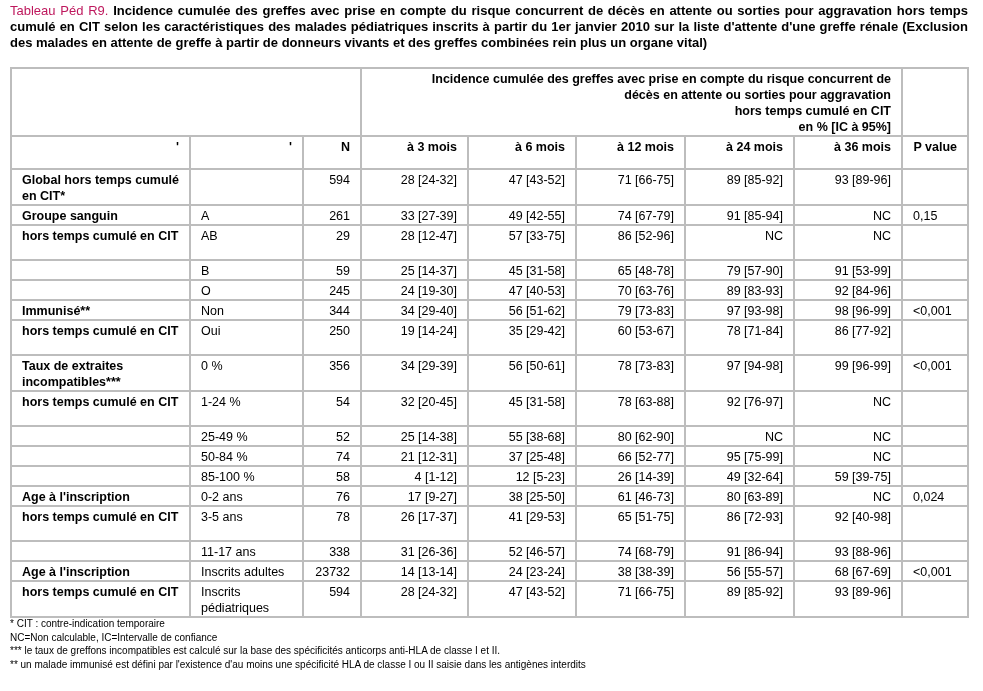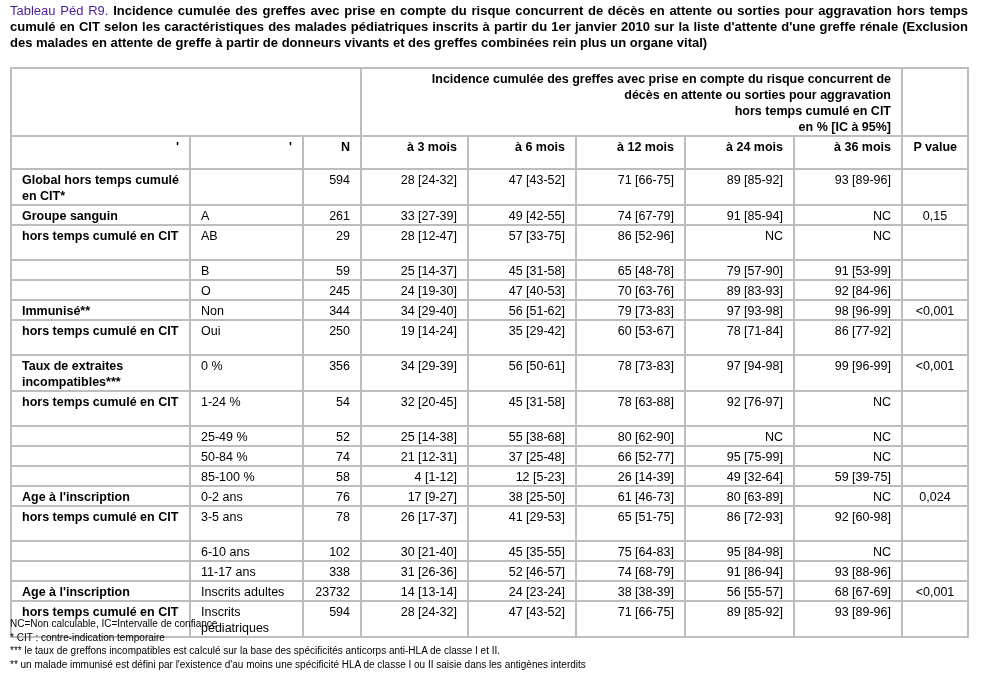--- a/index.html
+++ b/index.html
@@ -7,7 +7,7 @@
          font-family: "Liberation Sans", sans-serif; color: #000; }
   .caption { position: absolute; left: 10px; top: 3px; width: 958px;
              font-size: 13px; line-height: 16px; font-weight: bold; text-align: justify; }
-  .caption .lead { color: #4c1d95; font-weight: normal; }
+  .caption .lead { color: #be185d; font-weight: normal; }
   table.main { position: absolute; left: 10px; top: 67px; border-collapse: collapse;
                table-layout: fixed; font-size: 12.5px; }
   table.main td, table.main th { border: 2px solid #bdbdbd; padding: 2px 10px 0 10px;

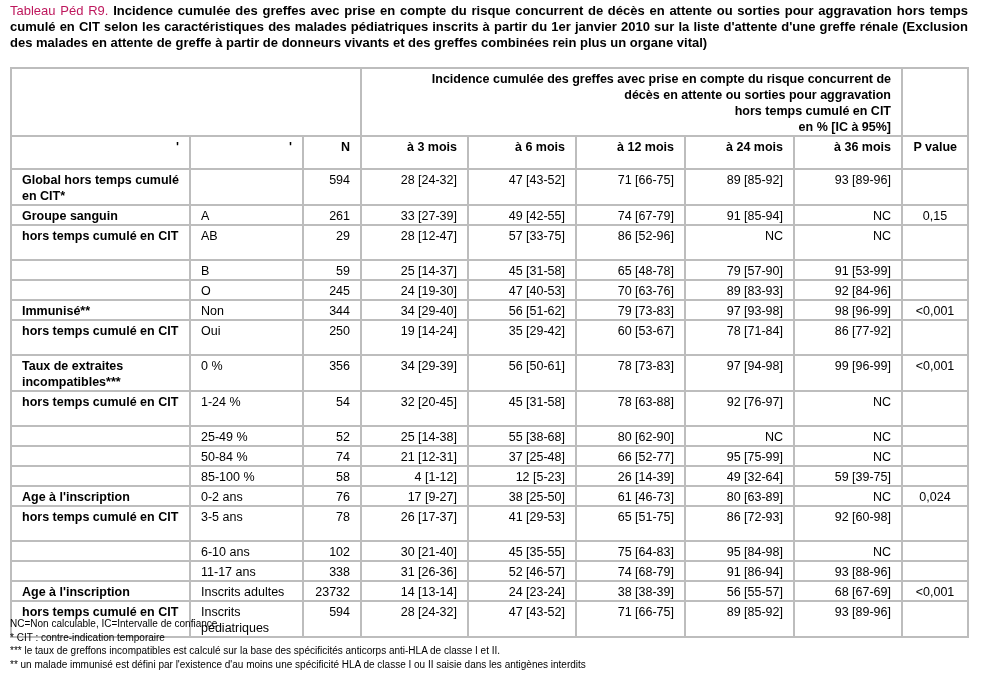--- a/index.html
+++ b/index.html
@@ -18,7 +18,7 @@
   td.lab { font-weight: bold; text-align: left; margin-top: 20px; }
   td.mod { text-align: left; }
   td.num { text-align: right; }
-  td.pv { text-align: center; }
+  td.pv { text-align: left; }
   .r1 { height: 14px; }
   .r2 { height: 31px; }
   .notes { position: absolute; left: 10px; top: 617px; font-size: 10px; line-height: 13.5px; }

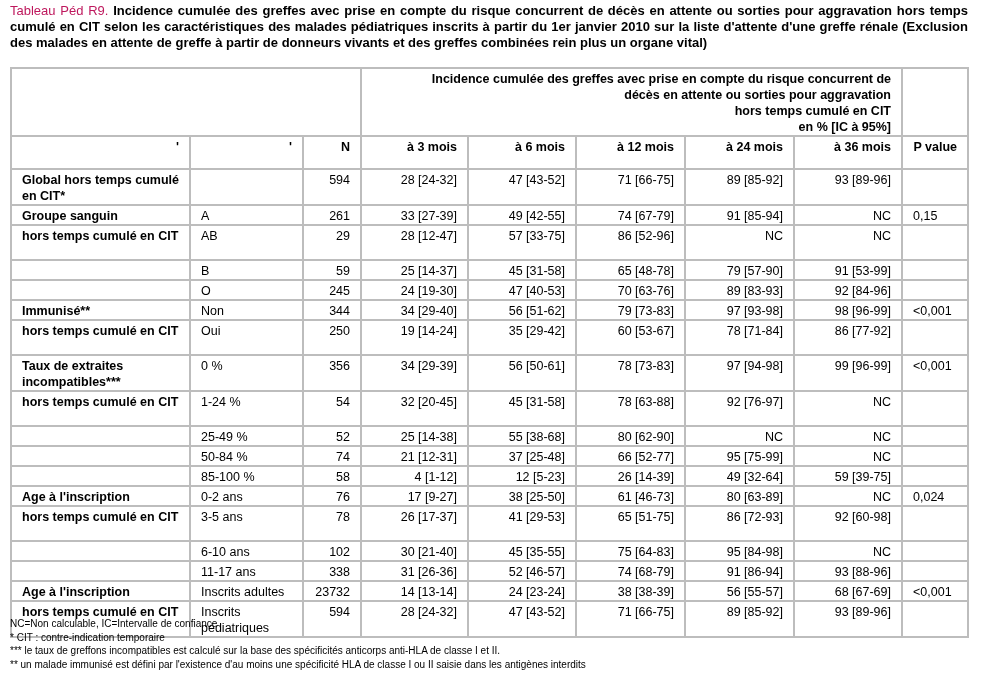--- a/index.html
+++ b/index.html
@@ -215,7 +215,7 @@
         <td class="num r2">41 [29-53]</td>
         <td class="num r2">65 [51-75]</td>
         <td class="num r2">86 [72-93]</td>
-        <td class="num r2">92 [60-98]</td>
+        <td class="num r2">92 [40-98]</td>
         <td class="pv r2"></td>
       </tr>
       <tr>

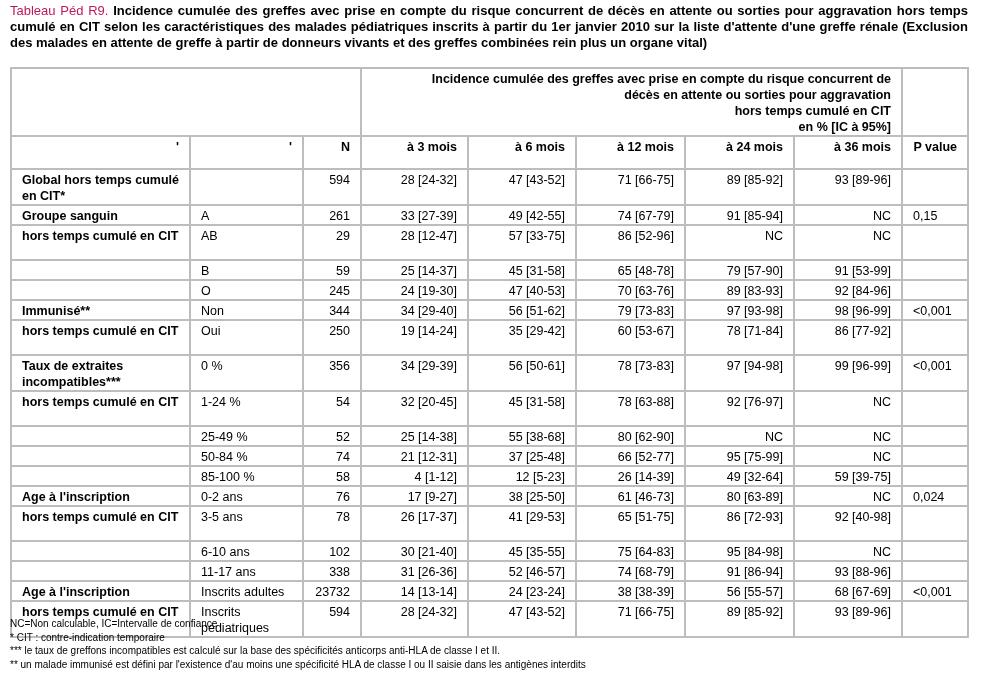--- a/index.html
+++ b/index.html
@@ -220,17 +220,6 @@
       </tr>
       <tr>
         <td class="lab r1"></td>
-        <td class="mod r1">6-10 ans</td>
-        <td class="num r1">102</td>
-        <td class="num r1">30 [21-40]</td>
-        <td class="num r1">45 [35-55]</td>
-        <td class="num r1">75 [64-83]</td>
-        <td class="num r1">95 [84-98]</td>
-        <td class="num r1">NC</td>
-        <td class="pv r1"></td>
-      </tr>
-      <tr>
-        <td class="lab r1"></td>
         <td class="mod r1">11-17 ans</td>
         <td class="num r1">338</td>
         <td class="num r1">31 [26-36]</td>

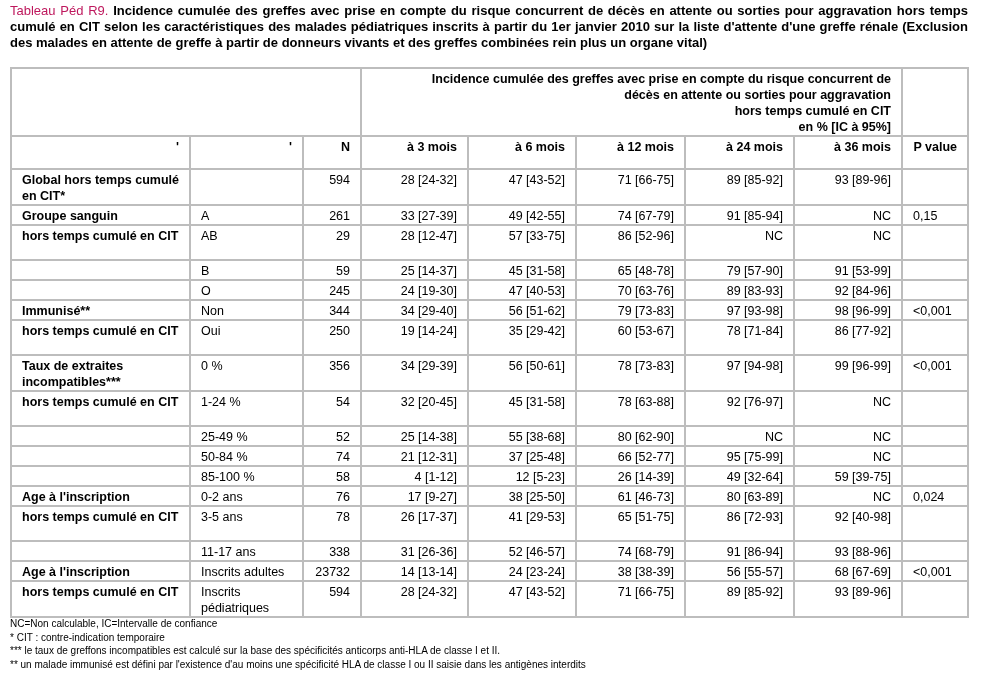--- a/index.html
+++ b/index.html
@@ -255,8 +255,8 @@
 </table>
 
 <div class="notes">
+  <div>* CIT : contre-indication temporaire</div>
   <div>NC=Non calculable, IC=Intervalle de confiance</div>
-  <div>* CIT : contre-indication temporaire</div>
   <div>*** le taux de greffons incompatibles est calculé sur la base des spécificités anticorps anti-HLA de classe I et II.</div>
   <div>** un malade immunisé est défini par l'existence d'au moins une spécificité HLA de classe I ou II saisie dans les antigènes interdits</div>
 </div>

